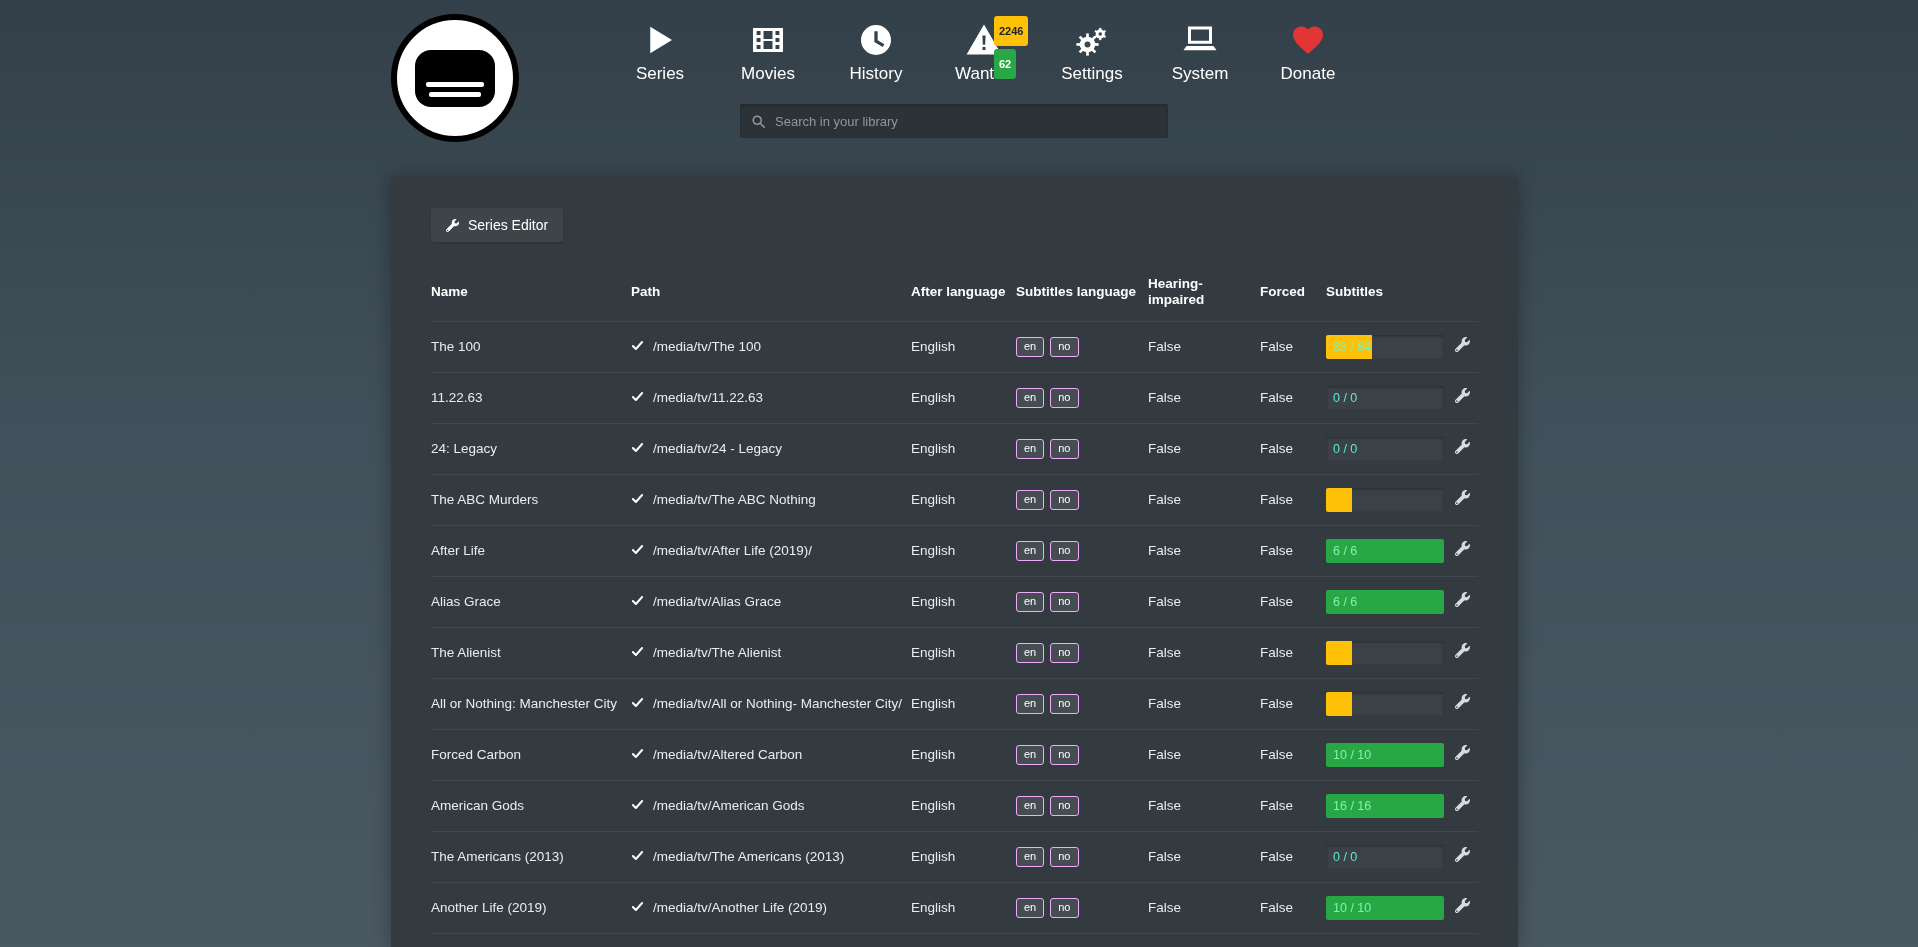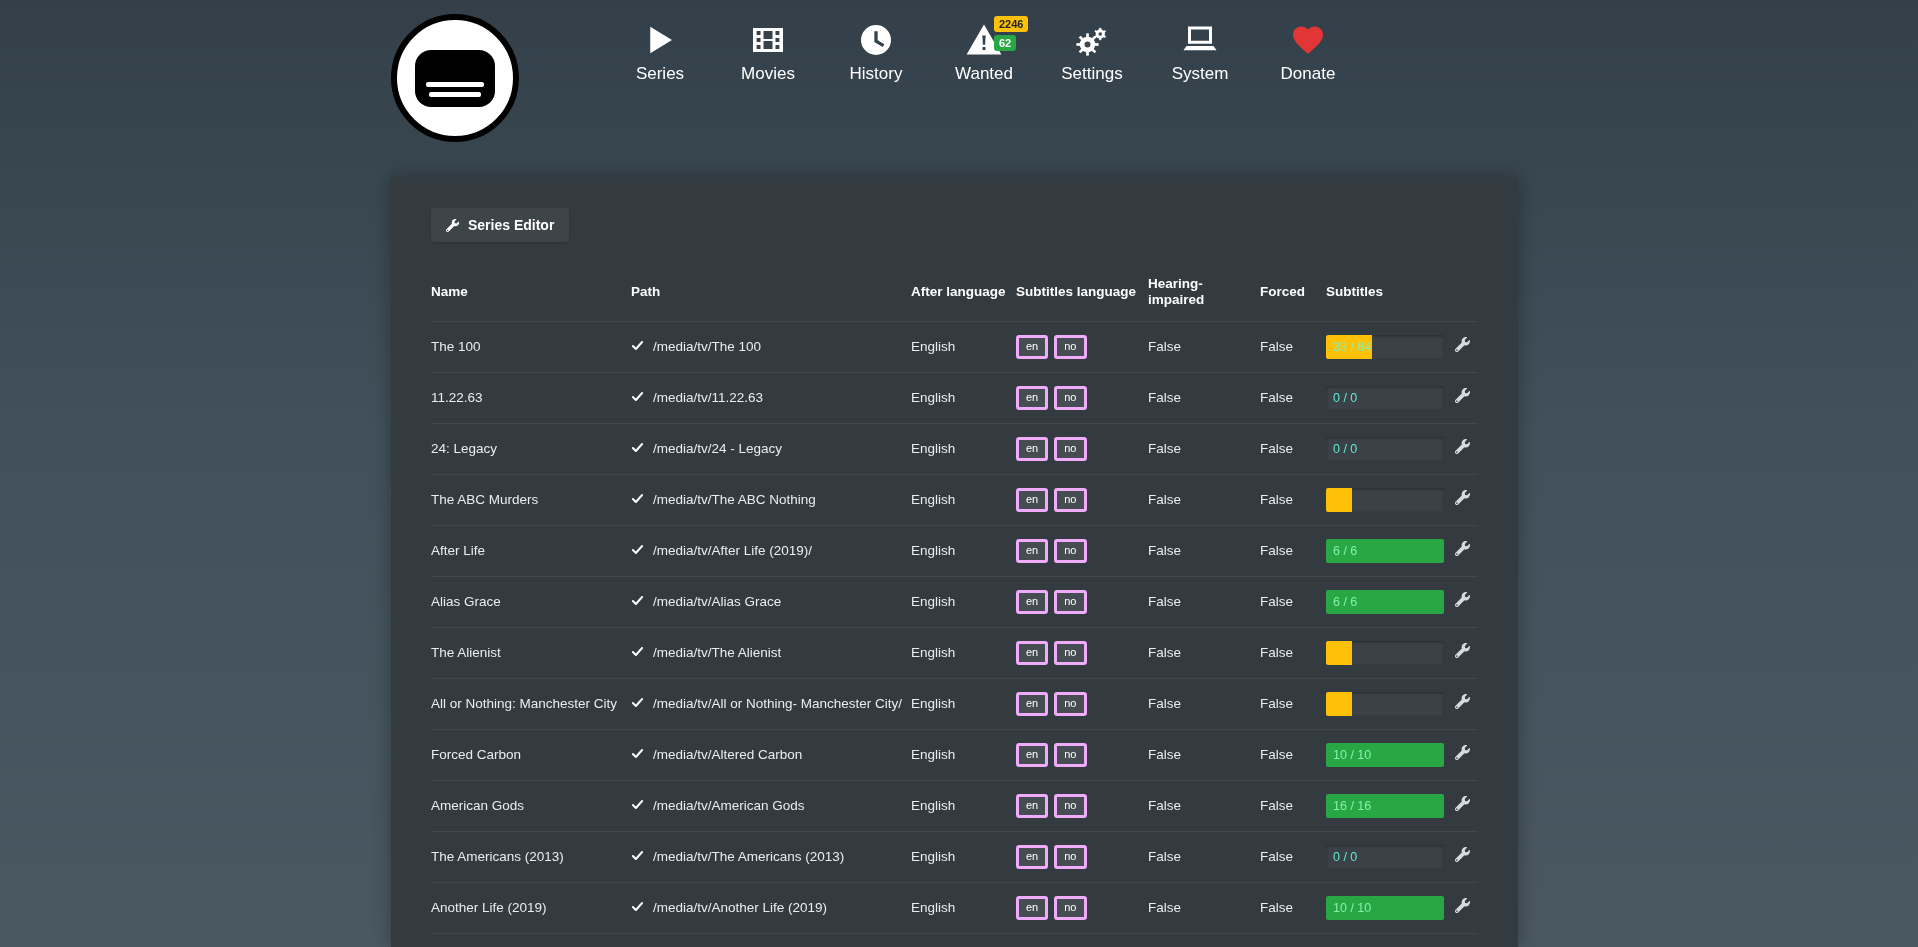--- a/index.html
+++ b/index.html
@@ -35,7 +35,7 @@
   .nav-icon svg { width:100%; height:100%; display:block; }
   .nav-label { margin-top:6px; font-size:17px; }
   .nav-badges { position:absolute; left:64px; top:-6px; display:flex; flex-direction:column; align-items:flex-start; }
-  .nav-badge { display:block; font-size:11px; font-weight:bold; padding:2px 5px; border-radius:3px; margin-bottom:3px; line-height:1.1; }
+  .nav-badge { display:block; font-size:11px; font-weight:bold; padding:9px 5px; border-radius:3px; margin-bottom:3px; line-height:1.1; }
   .nav-badge.warning { background:#ffc107; color:#212529; }
   .nav-badge.success { background:#28a745; color:#fff; }
 

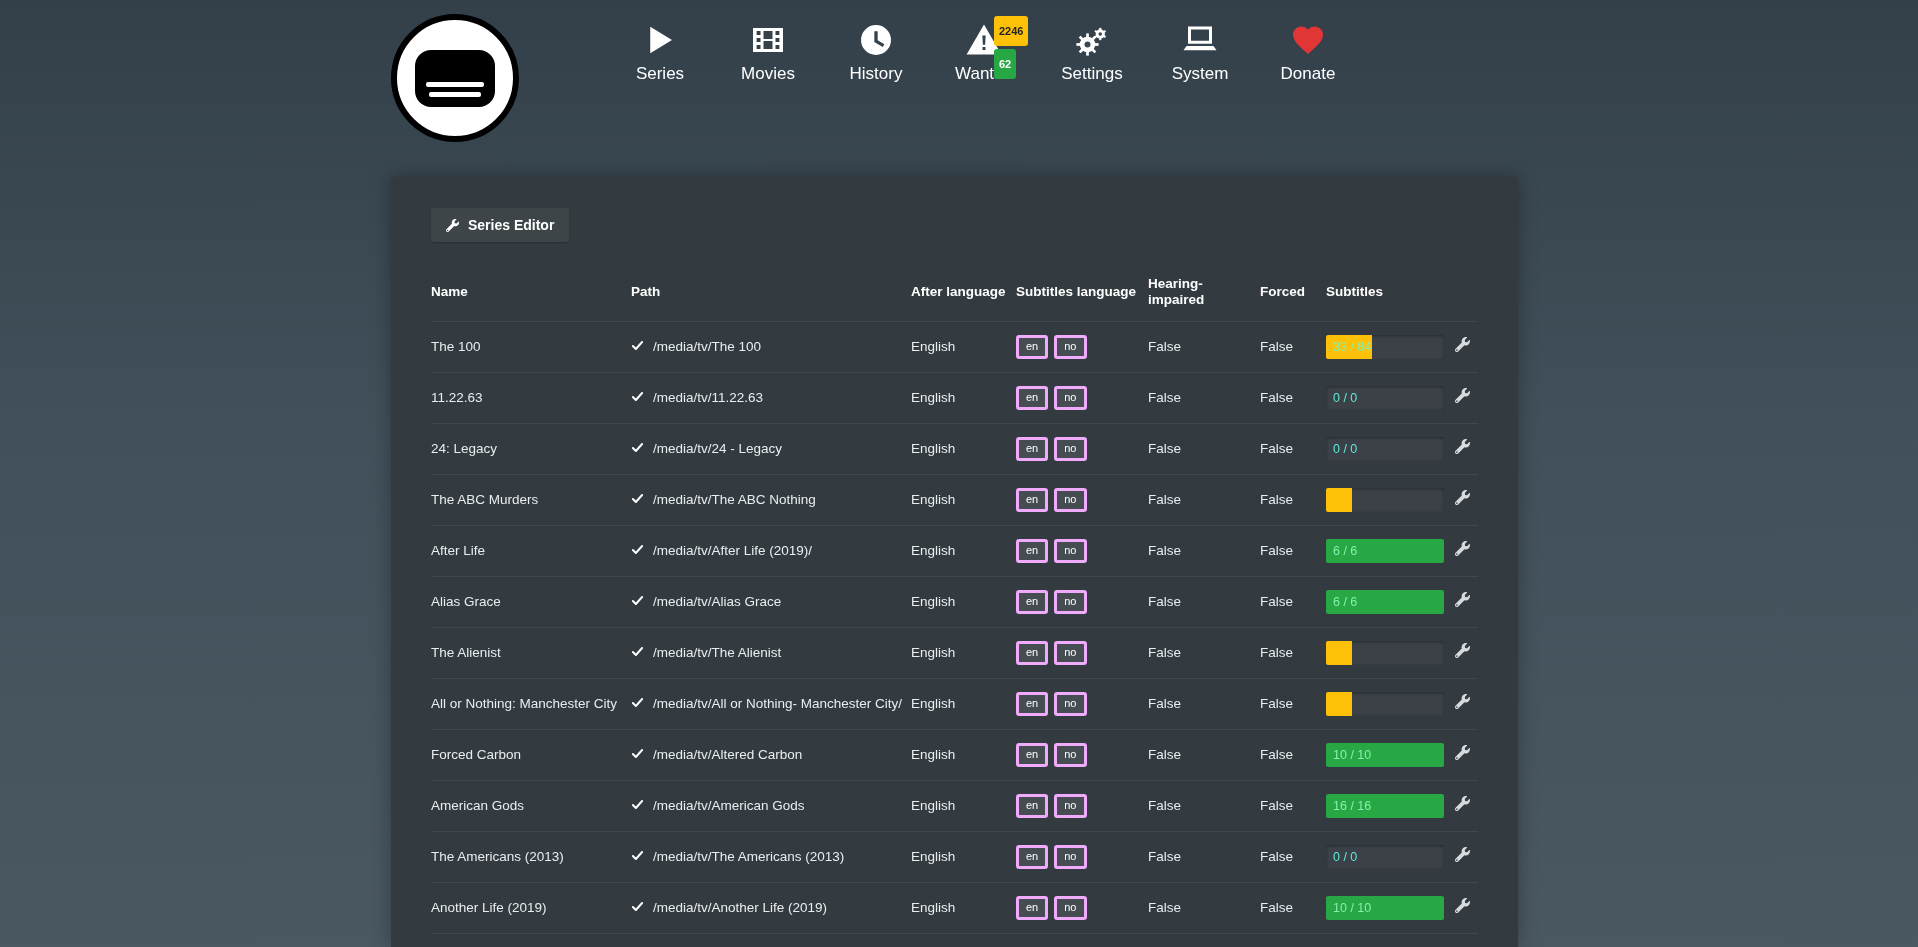--- a/index.html
+++ b/index.html
@@ -209,6 +209,15 @@
       </a>
     </nav>
 
+  <div class="search">
+    <span class="search-icon">
+      <svg viewBox="0 0 24 24" fill="none" stroke="currentColor" stroke-width="2.4" stroke-linecap="round">
+        <circle cx="10" cy="10" r="6.5"></circle>
+          <path d="M15.2 15.2L21 21"></path>
+      </svg>
+    </span>
+    <input type="text" placeholder="Search in your library" style="">
+  </div>
 </header>
 
 <main class="panel">

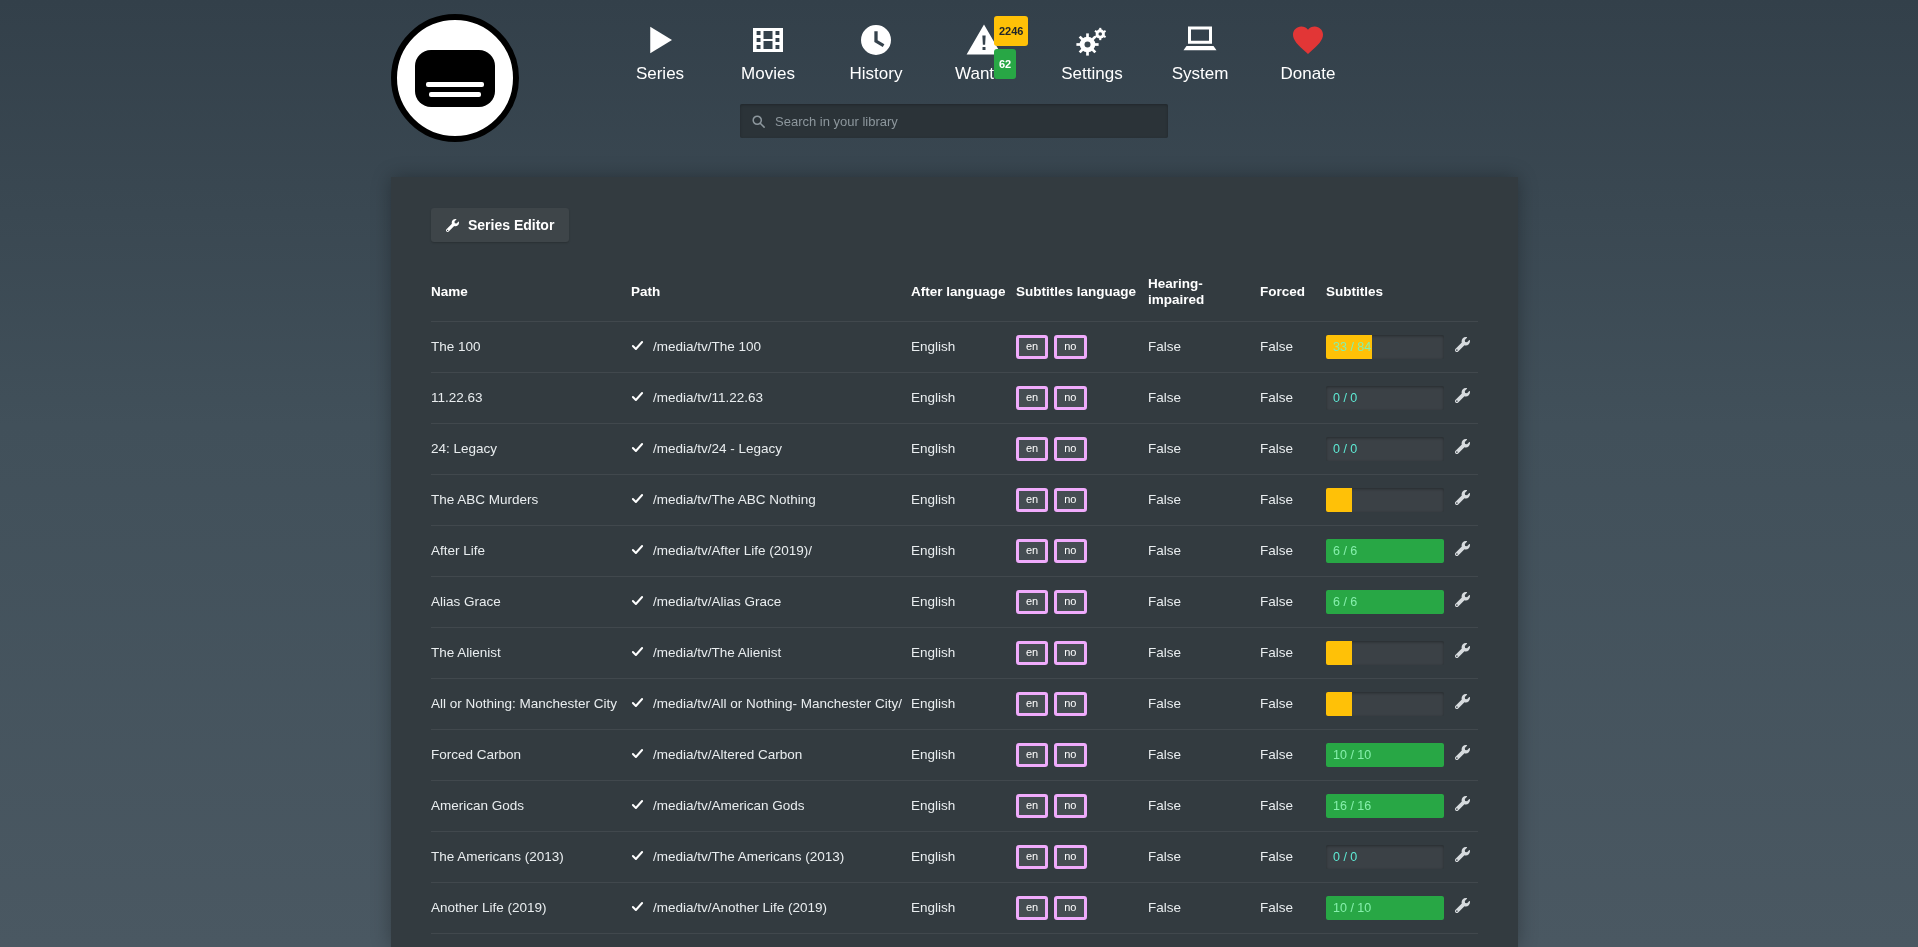--- a/index.html
+++ b/index.html
@@ -64,7 +64,6 @@
     background:#3e4549; color:#fff; border:none; border-radius:3px;
     font-family:inherit; font-size:14px; padding:9px 15px; cursor:pointer;
     box-shadow:0 1px 2px rgba(0,0,0,.2);
-    font-weight:bold;
   }
   .editor-btn .btn-icon { width:13px; height:13px; display:block; color:#fff; }
   .editor-btn .btn-icon svg { width:100%; height:100%; display:block; }

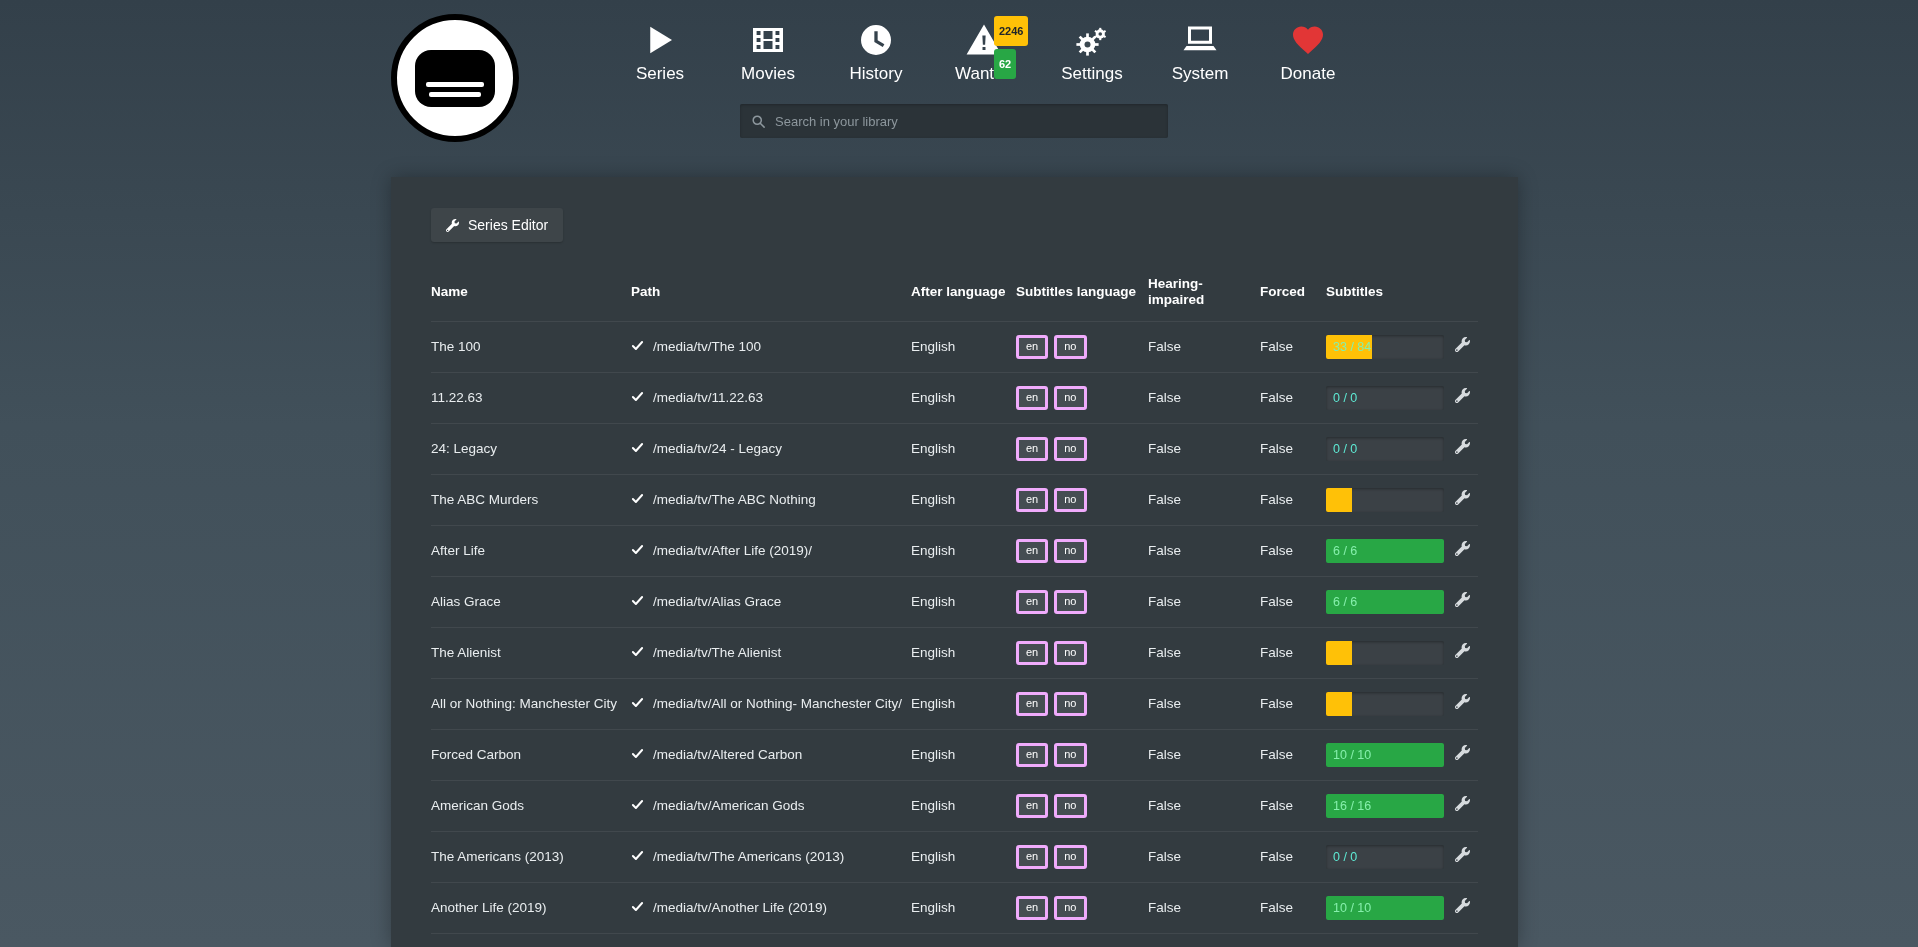--- a/index.html
+++ b/index.html
@@ -84,7 +84,7 @@
   .cell-path .check-icon { display:inline-block; width:13px; height:13px; margin-right:9px; vertical-align:-1px; color:#fff; }
   .cell-path .check-icon svg { width:100%; height:100%; display:block; }
   .lang-badge {
-    display:inline-block; background:#454d52; border:3px solid #f0abfc;
+    display:inline-block; background:#454d52; border:1px solid #f0abfc;
     color:#fff; font-size:11px; padding:2px 7px; border-radius:3px;
     margin-right:6px; line-height:1.2;
   }

